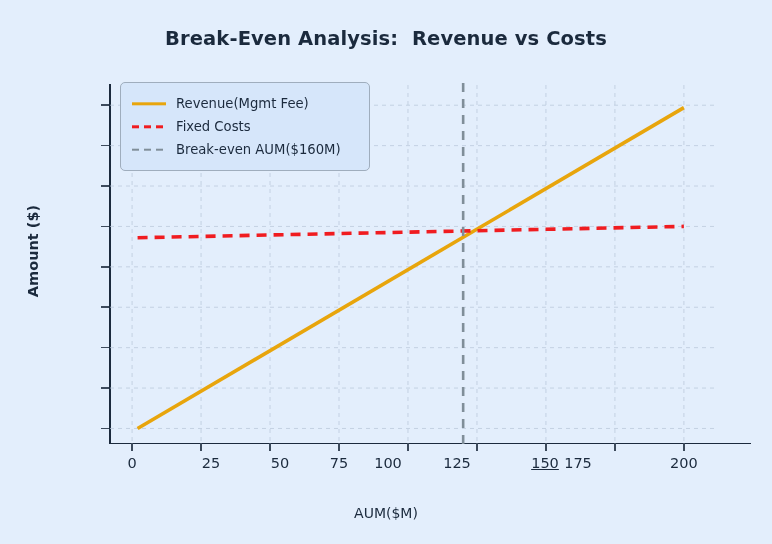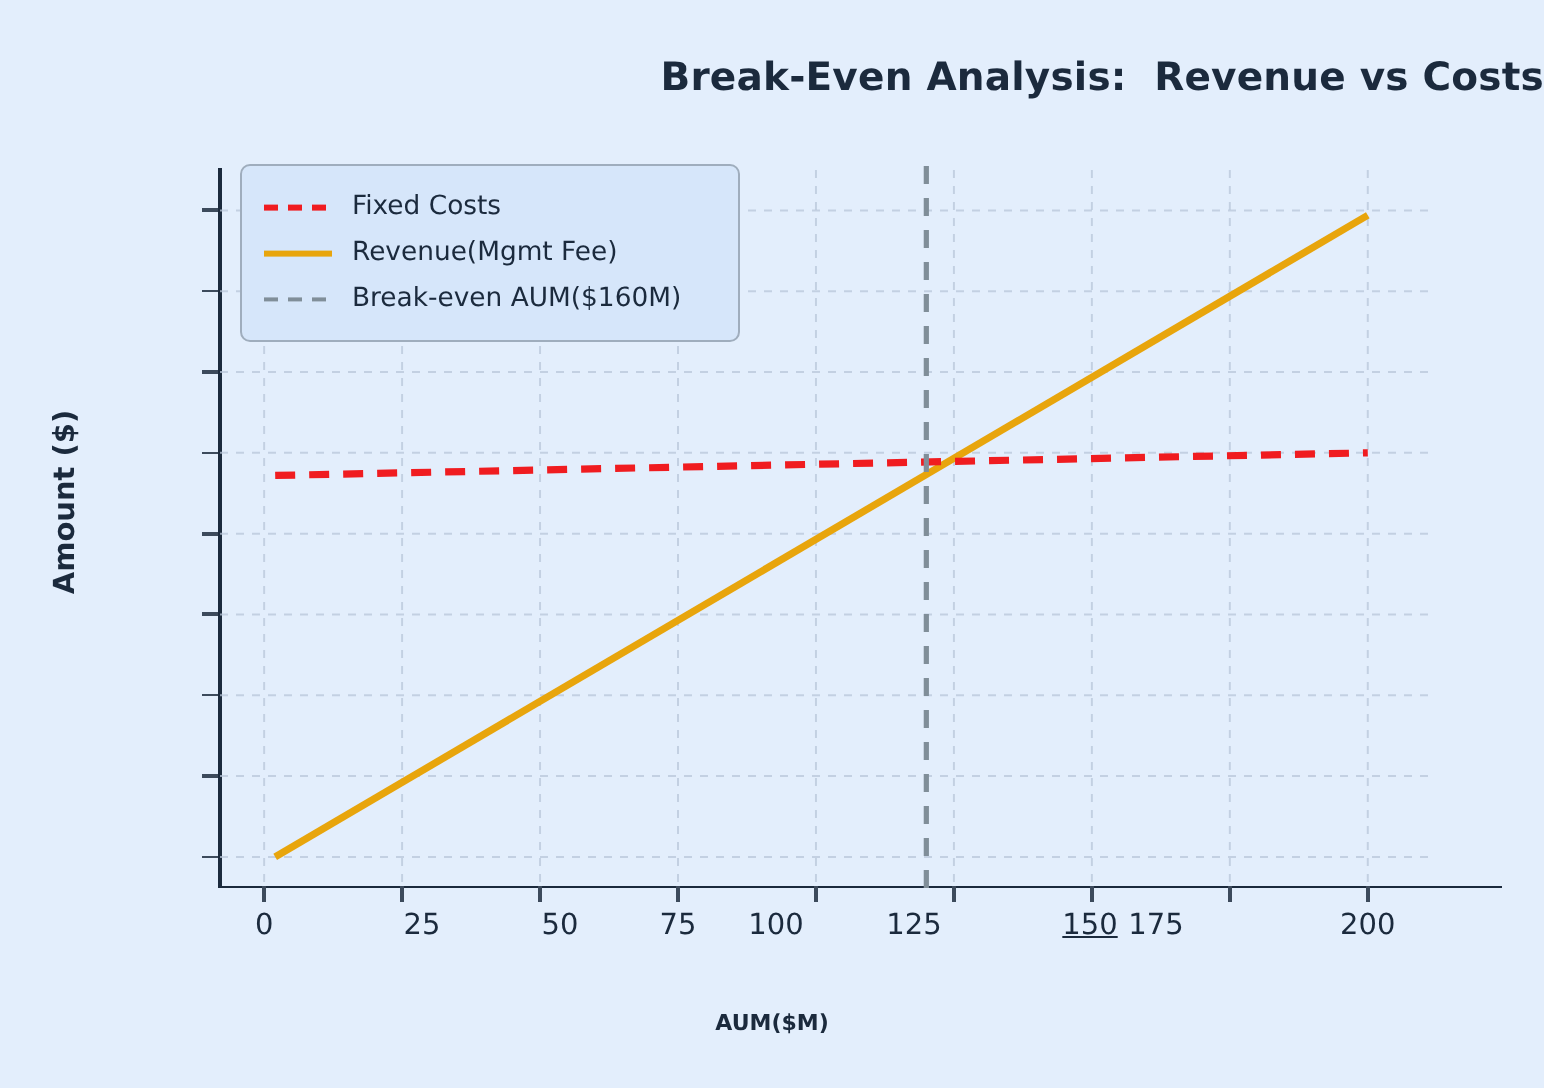--- a/index.html
+++ b/index.html
@@ -29,7 +29,7 @@
     left: 0;
     top: 27px;
     width: 772px;
-    text-align: right;
+    text-align: center;
     font-size: 19.5px;
     font-weight: bold;
     color: #1b2a3d;

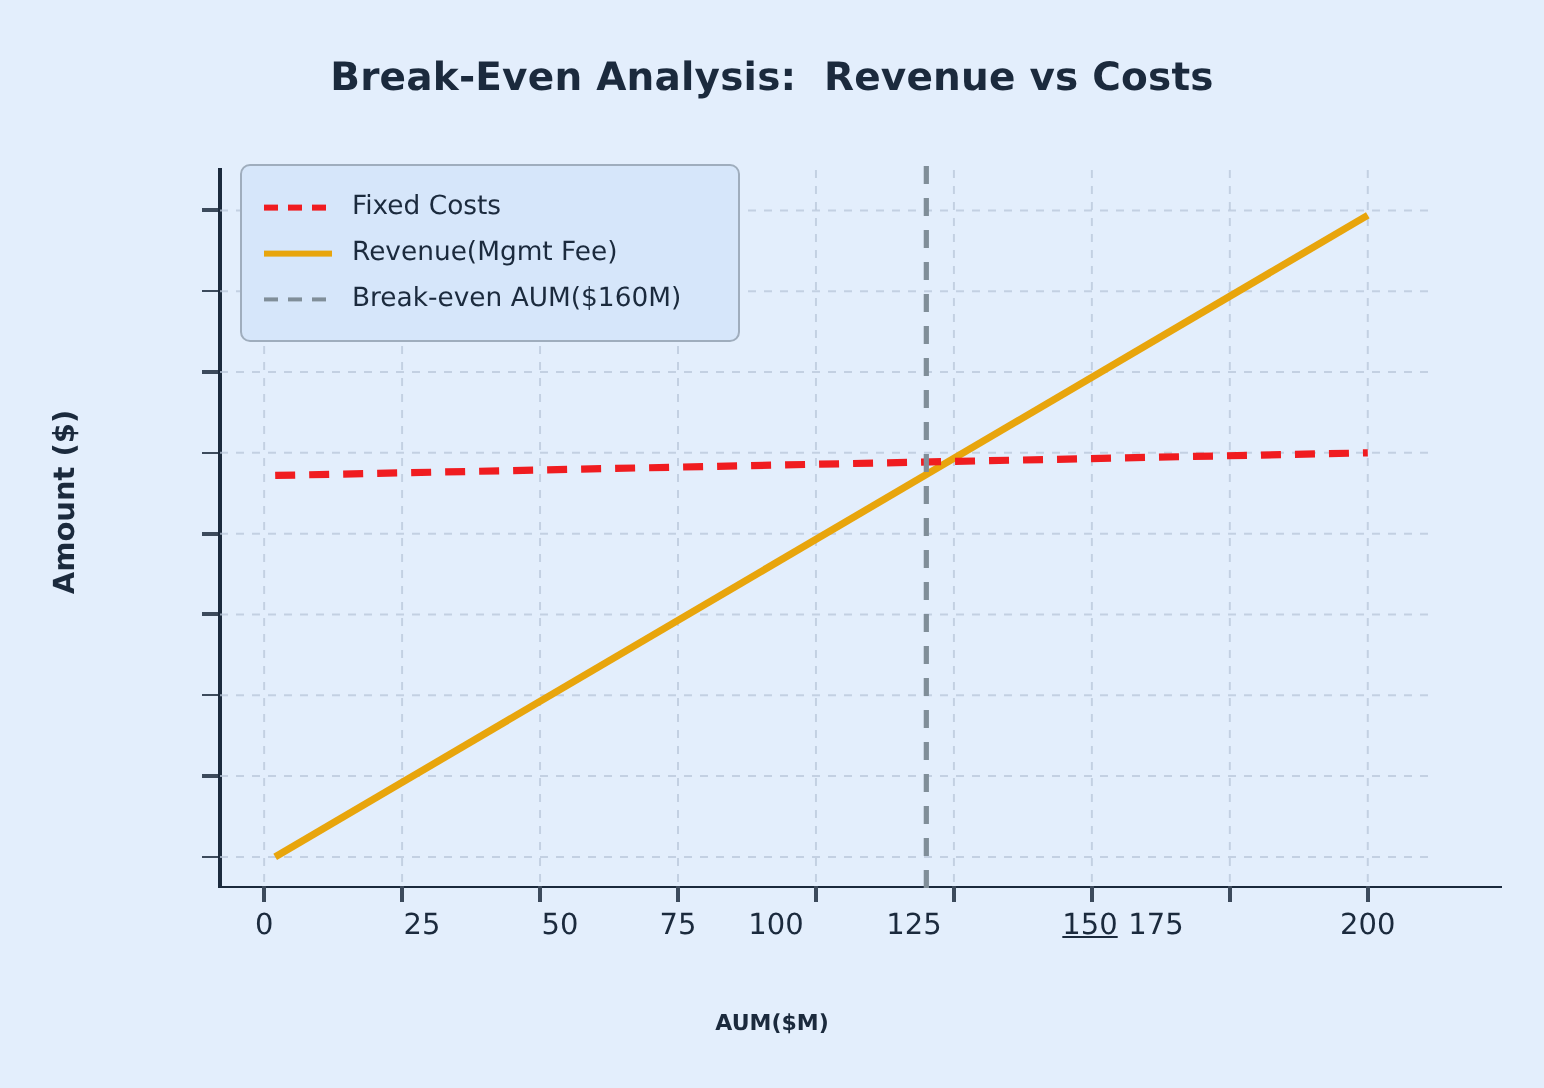--- a/index.html
+++ b/index.html
@@ -238,15 +238,15 @@
   <div id="legend">
     <div class="legend-row">
       <span class="legend-swatch">
+        <span class="bar" style="background:#e8a50c;"></span>
+      </span>
+      <span class="legend-label">Revenue(Mgmt Fee)</span>
+    </div>
+    <div class="legend-row">
+      <span class="legend-swatch">
         <span class="bar" style="background:repeating-linear-gradient(to right,#f01c20 0 7px,transparent 7px 12px);"></span>
       </span>
       <span class="legend-label">Fixed Costs</span>
-    </div>
-    <div class="legend-row">
-      <span class="legend-swatch">
-        <span class="bar" style="background:#e8a50c;"></span>
-      </span>
-      <span class="legend-label">Revenue(Mgmt Fee)</span>
     </div>
     <div class="legend-row">
       <span class="legend-swatch">

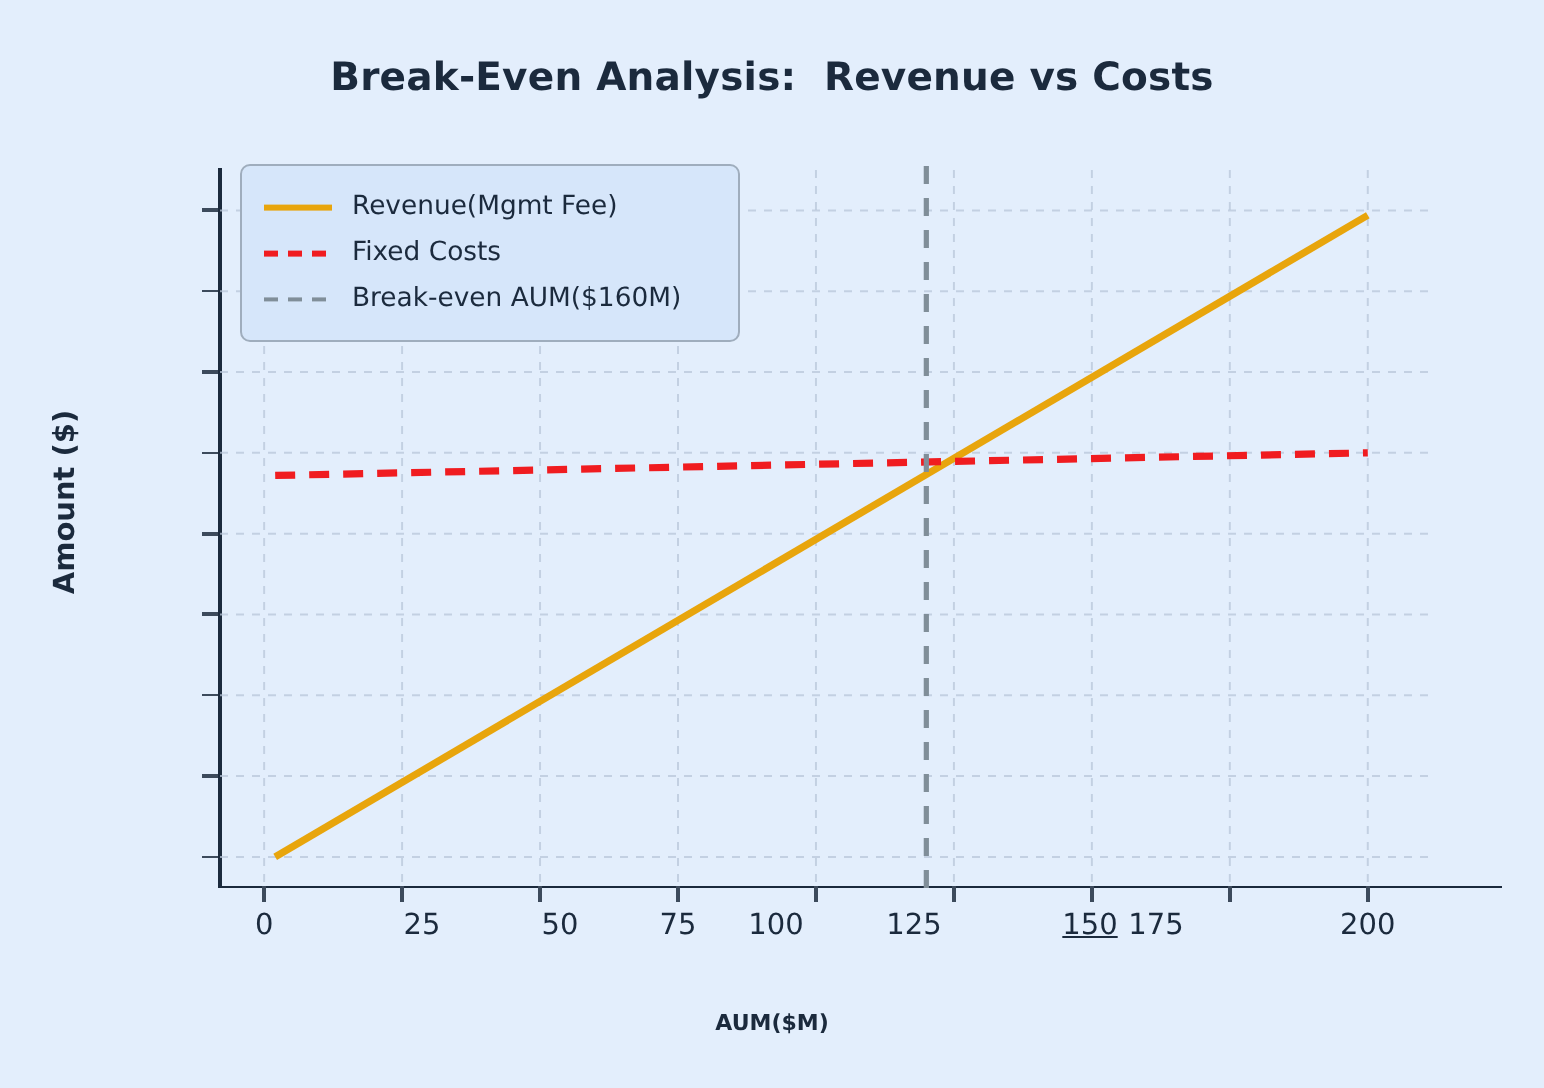--- a/index.html
+++ b/index.html
@@ -117,8 +117,8 @@
     top: 505px;
     width: 772px;
     text-align: center;
-    font-size: 11px;
-    font-weight: bold;
+    font-size: 14px;
+    font-weight: normal;
     color: #1b2a3d;
     white-space: nowrap;
   }

